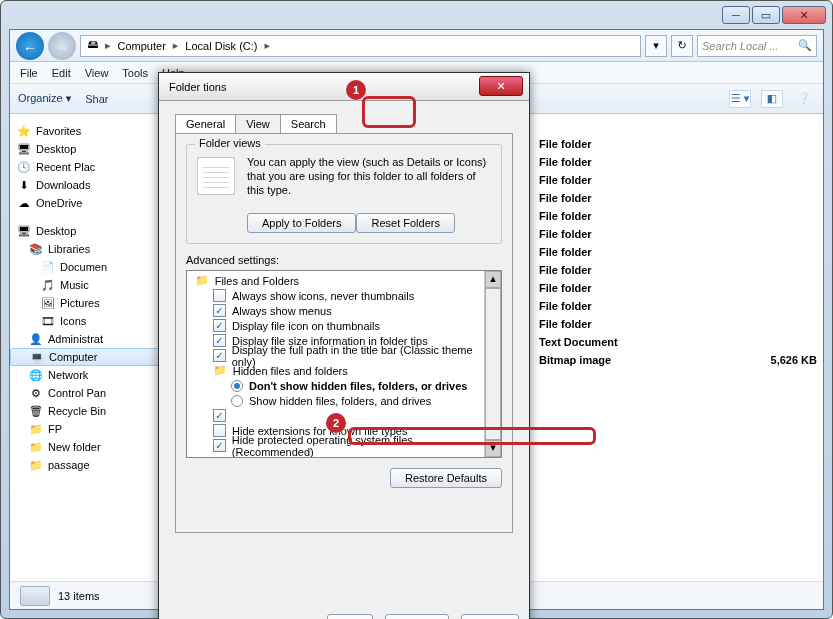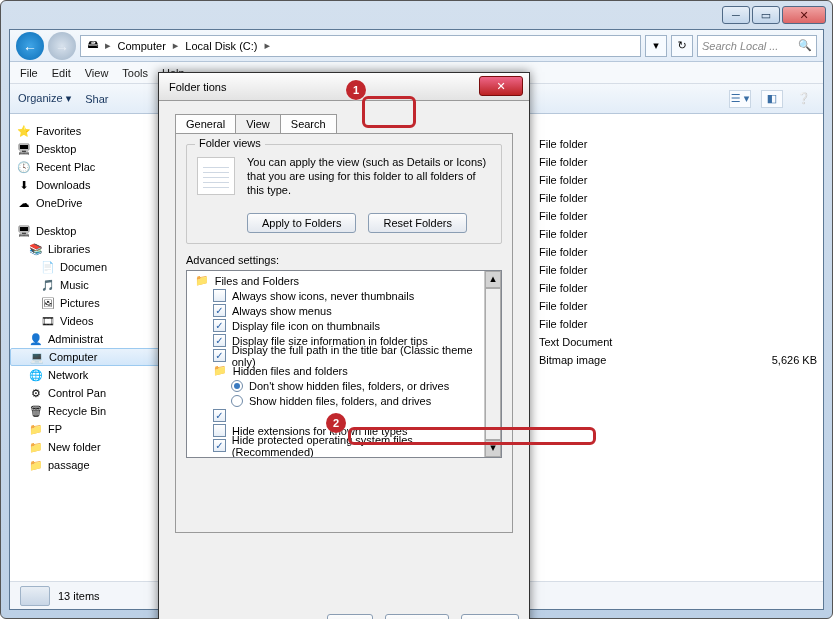--- a/index.html
+++ b/index.html
@@ -46,7 +46,7 @@
 .list-col { flex: 1; padding: 2px 6px; }
 .list-body { position: absolute; top: 22px; right: 0; width: 290px; }
 .list-row { display: flex; height: 18px; }
-.list-row div { flex: 1; padding: 0 6px; color: #000; }
+.list-row div { flex: 1; padding: 0 6px; color: #000; font-weight: bold; }
 
 
 .status { position: absolute; bottom: 0; left: 0; right: 0; height: 28px; background: #f3f6fa; border-top: 1px solid #d6dde6; display: flex; align-items: center; gap: 8px; padding: 0 10px; }

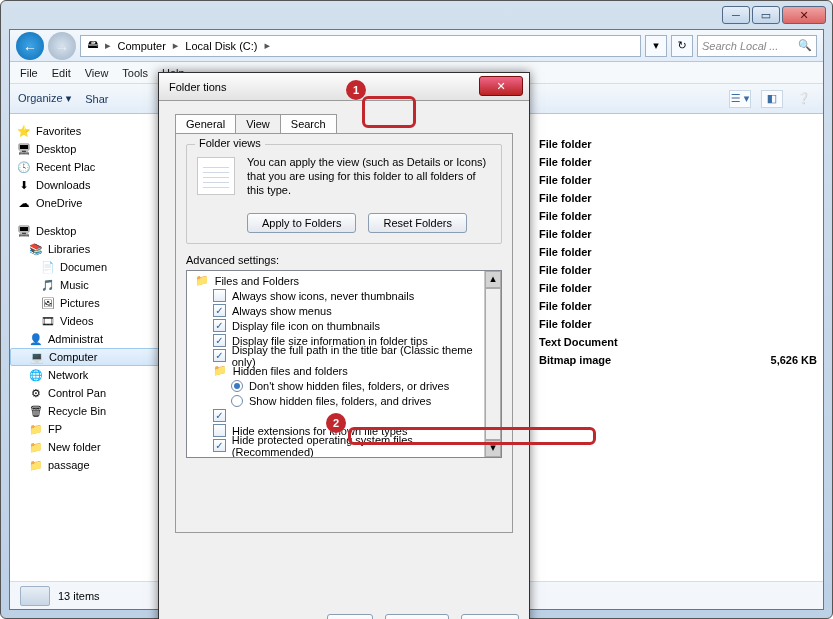--- a/index.html
+++ b/index.html
@@ -66,7 +66,7 @@
 .gbox-icon { position: absolute; left: 10px; top: 12px; width: 38px; height: 38px; background: #fff; border: 1px solid #c8c8c8; display:flex;align-items:center;justify-content:center; }
 .gbox-icon::after { content:""; width:26px; height:26px; background: repeating-linear-gradient(#fff,#fff 4px,#cfd8e3 4px,#cfd8e3 5px);}
 .gbox p { font-size: 11px; margin-bottom: 16px; line-height: 14px; }
-.btnrow { display: flex; gap: 12px; }
+.btnrow { display: flex; }
 .wbtn { background: linear-gradient(#fdfdfd,#e3e8ef); border: 1px solid #8a9db3; border-radius: 3px; padding: 3px 14px; }
 .wbtn.disabled { color: #888; }
 .adv-label { margin-bottom: 4px; }

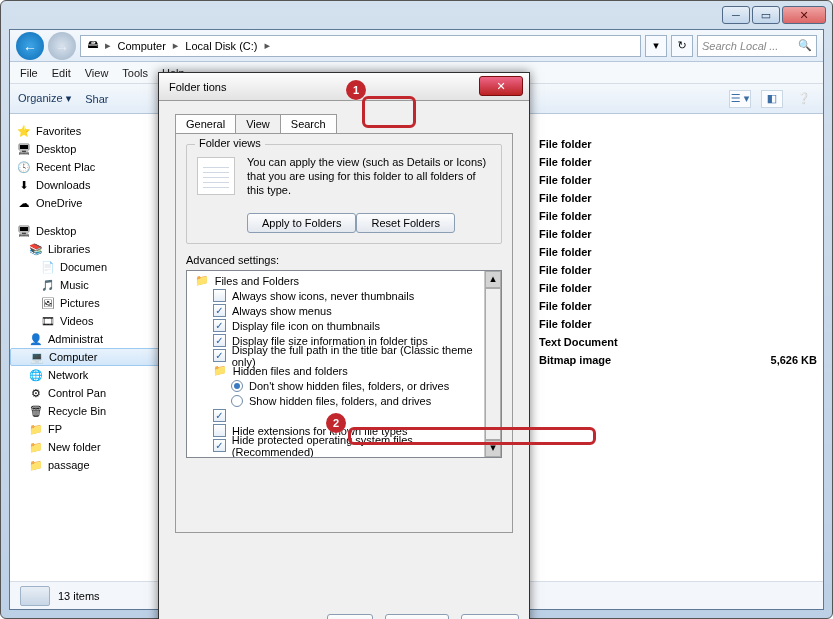--- a/index.html
+++ b/index.html
@@ -180,7 +180,7 @@
           </div>
         <div class="item" style="padding-left:30px">
             <span class="ico">🎞</span>
-            <span>Videos</span>
+            <span>Icons</span>
           </div>
         <div class="item" style="padding-left:18px">
             <span class="ico">👤</span>

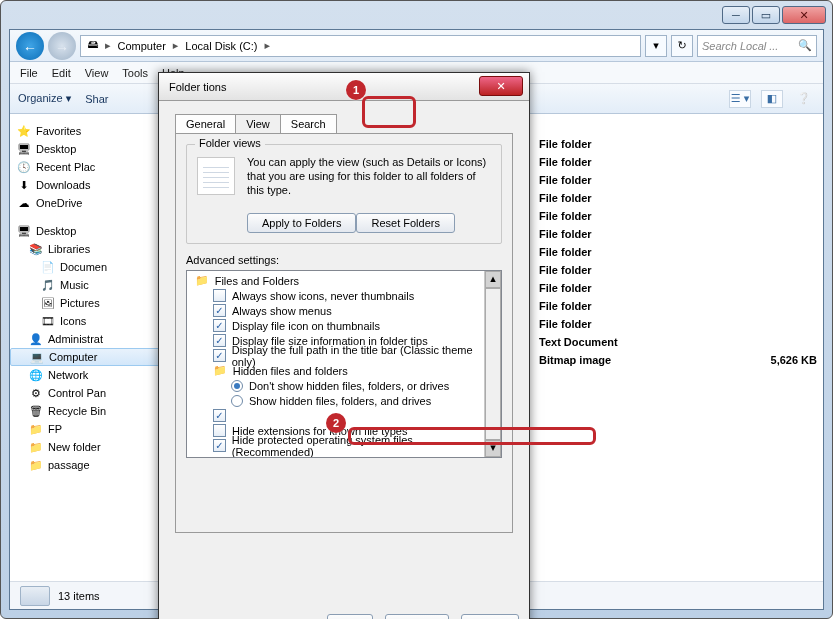--- a/index.html
+++ b/index.html
@@ -331,7 +331,7 @@
               <span class="folder-ico">📁</span>
               <span>Hidden files and folders</span>
             </div>
-            <div class="adv-item" style="padding-left: 40px;">
+            <div class="adv-item" style="padding-left: 40px; font-weight: bold;">
               <span class="rad">
                 <span class="dot"></span>
               </span>

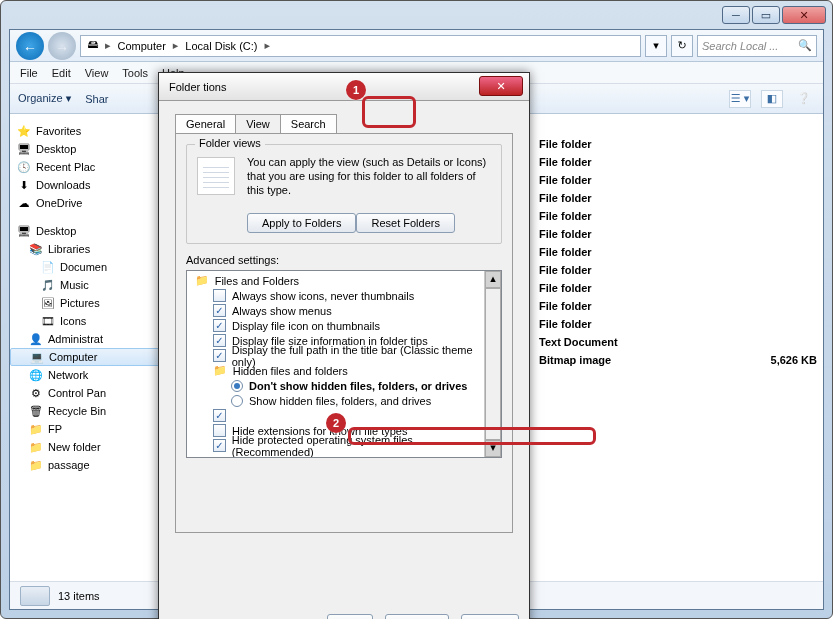--- a/index.html
+++ b/index.html
@@ -359,6 +359,9 @@
           <div>▾</div>
         </div>
       </div>
+      <div class="restore-row">
+        <button class="wbtn">Restore Defaults</button>
+      </div>
     </div>
     <div class="dlg-buttons">
       <button class="wbtn">OK</button>

